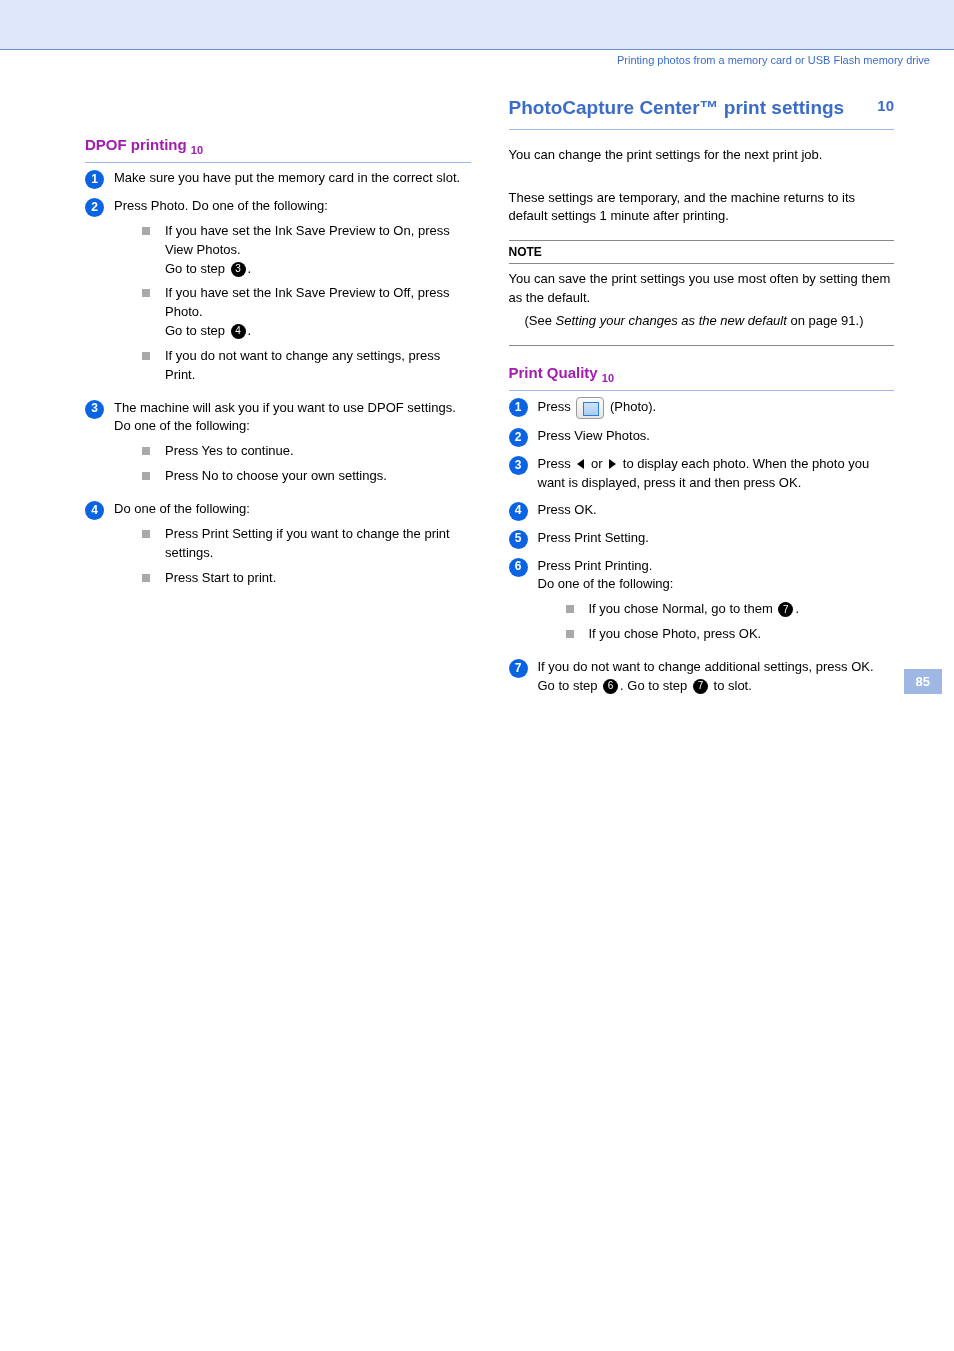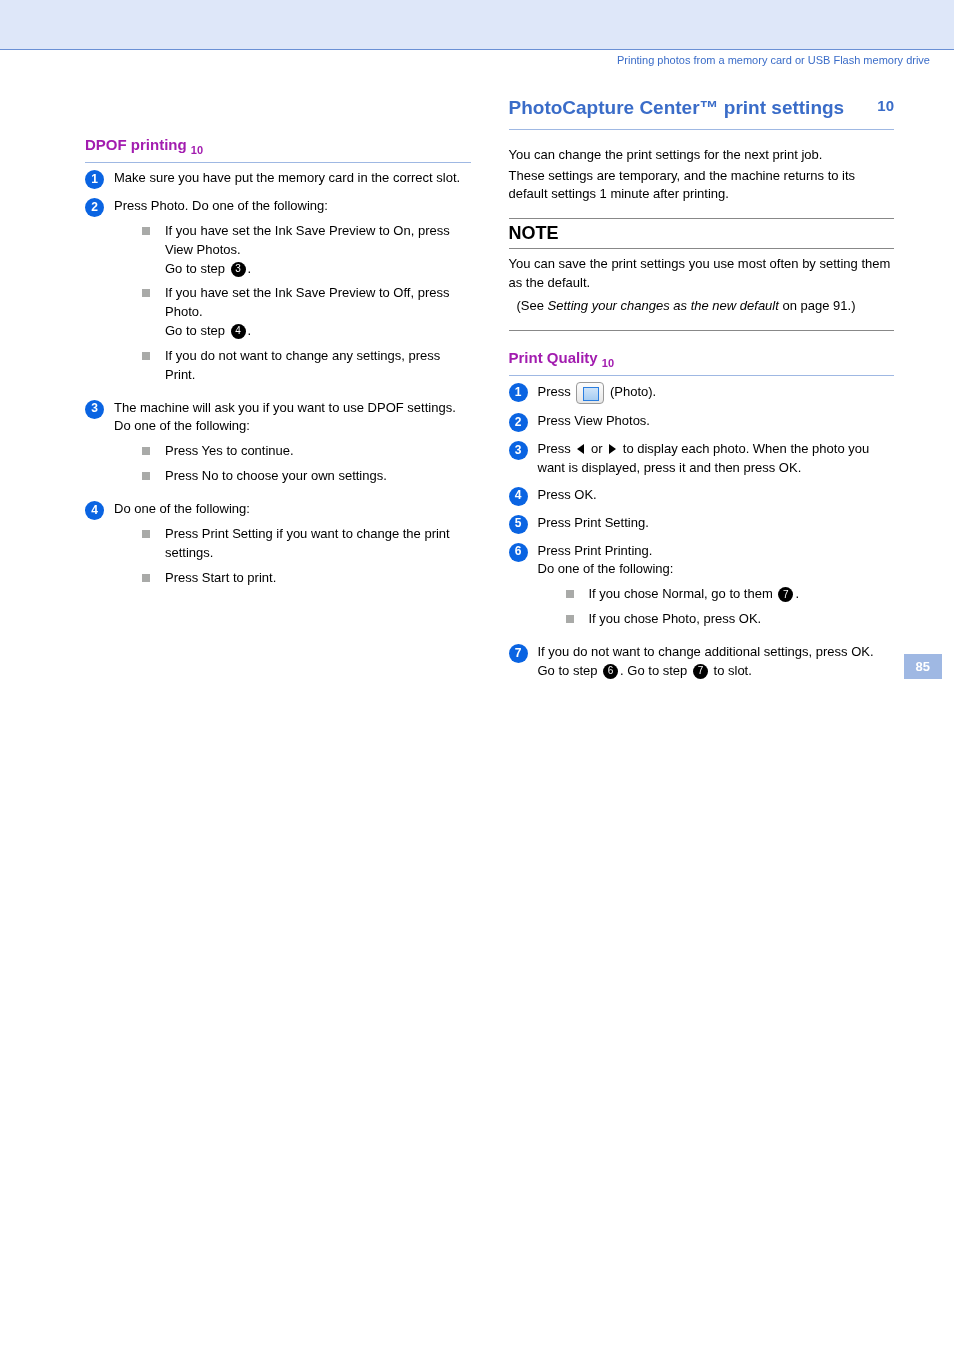--- a/index.html
+++ b/index.html
@@ -245,7 +245,7 @@
     </div>
     <div style="height:10px;border-bottom:1.5px solid #9fb8e3;margin-bottom:16px;"></div>
 
-    <p style="line-height:1.45;margin:0 0 2px 0;">You can change the print settings for the next print job.</p>
+    <p style="line-height:1.45;margin:0 0 24px 0;">You can change the print settings for the next print job.</p>
     <p style="line-height:1.45;margin:0 0 14px 0;">These settings are temporary, and the machine returns to its default settings 1 minute after printing.</p>
 
     <div style="font-weight:bold;font-size:18px;border-top:1px solid #888;border-bottom:1px solid #888;padding:4px 0;margin-bottom:6px;">NOTE</div>

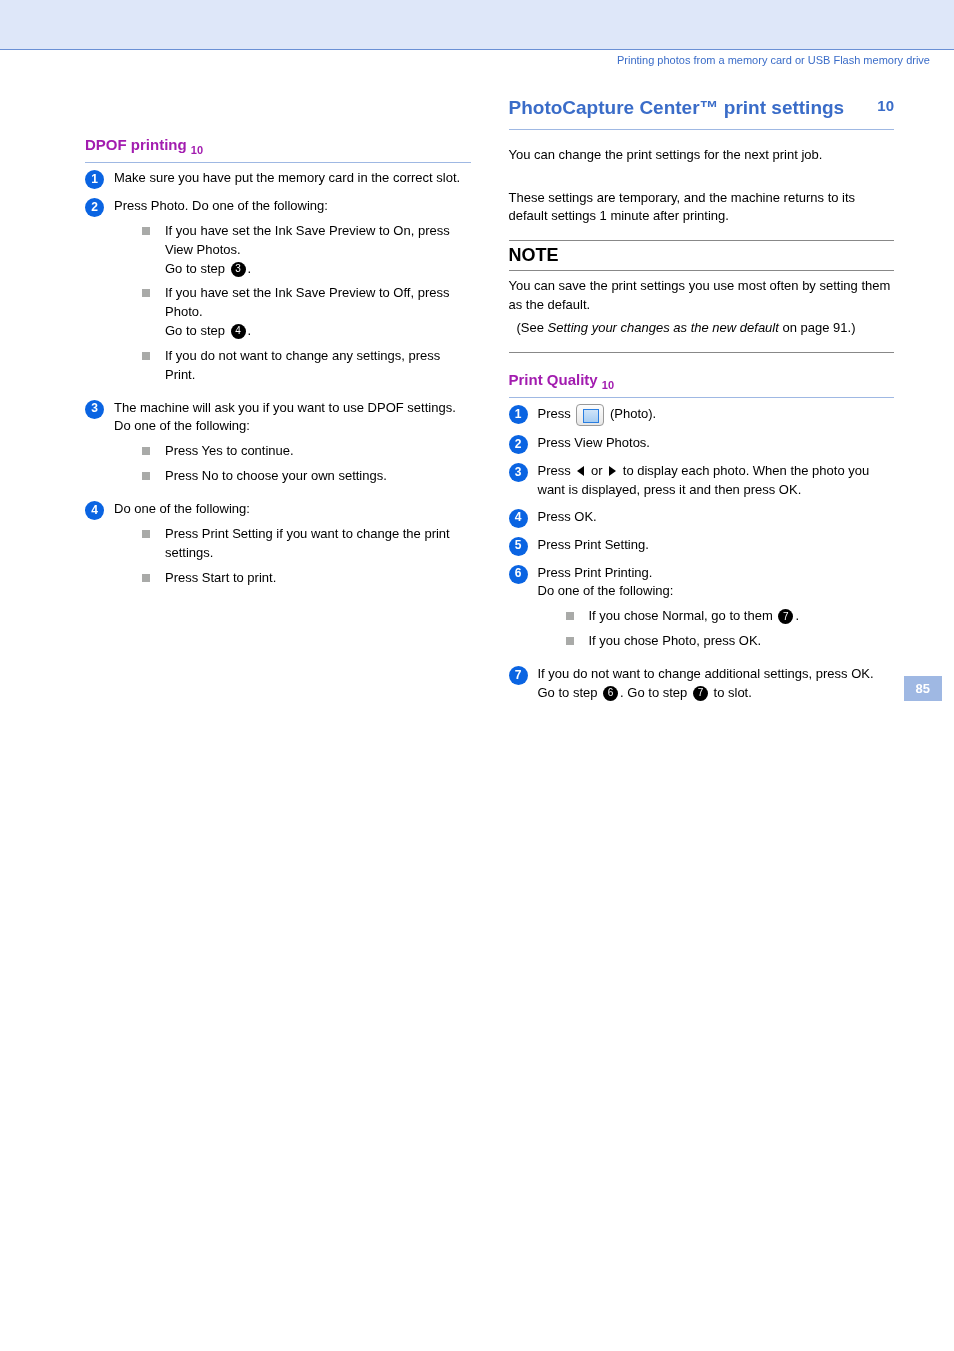--- a/index.html
+++ b/index.html
@@ -248,7 +248,7 @@
     <p style="line-height:1.45;margin:0 0 24px 0;">You can change the print settings for the next print job.</p>
     <p style="line-height:1.45;margin:0 0 14px 0;">These settings are temporary, and the machine returns to its default settings 1 minute after printing.</p>
 
-    <div style="font-weight:bold;font-size:18px;border-top:1px solid #888;border-bottom:1px solid #888;padding:4px 0;margin-bottom:6px;">NOTE</div>
+    <div style="font-weight:bold;font-size:12px;border-top:1px solid #888;border-bottom:1px solid #888;padding:4px 0;margin-bottom:6px;">NOTE</div>
     <p style="line-height:1.45;margin:0 0 4px 0;">You can save the print settings you use most often by setting them as the default.</p>
     <p style="line-height:1.45;margin:0 0 14px 8px;font-style:italic;">
       <span style="font-style:normal;">(See </span><span style="font-style:italic">Setting your changes as the new default</span><span style="font-style:normal;"> on page 91.)</span>

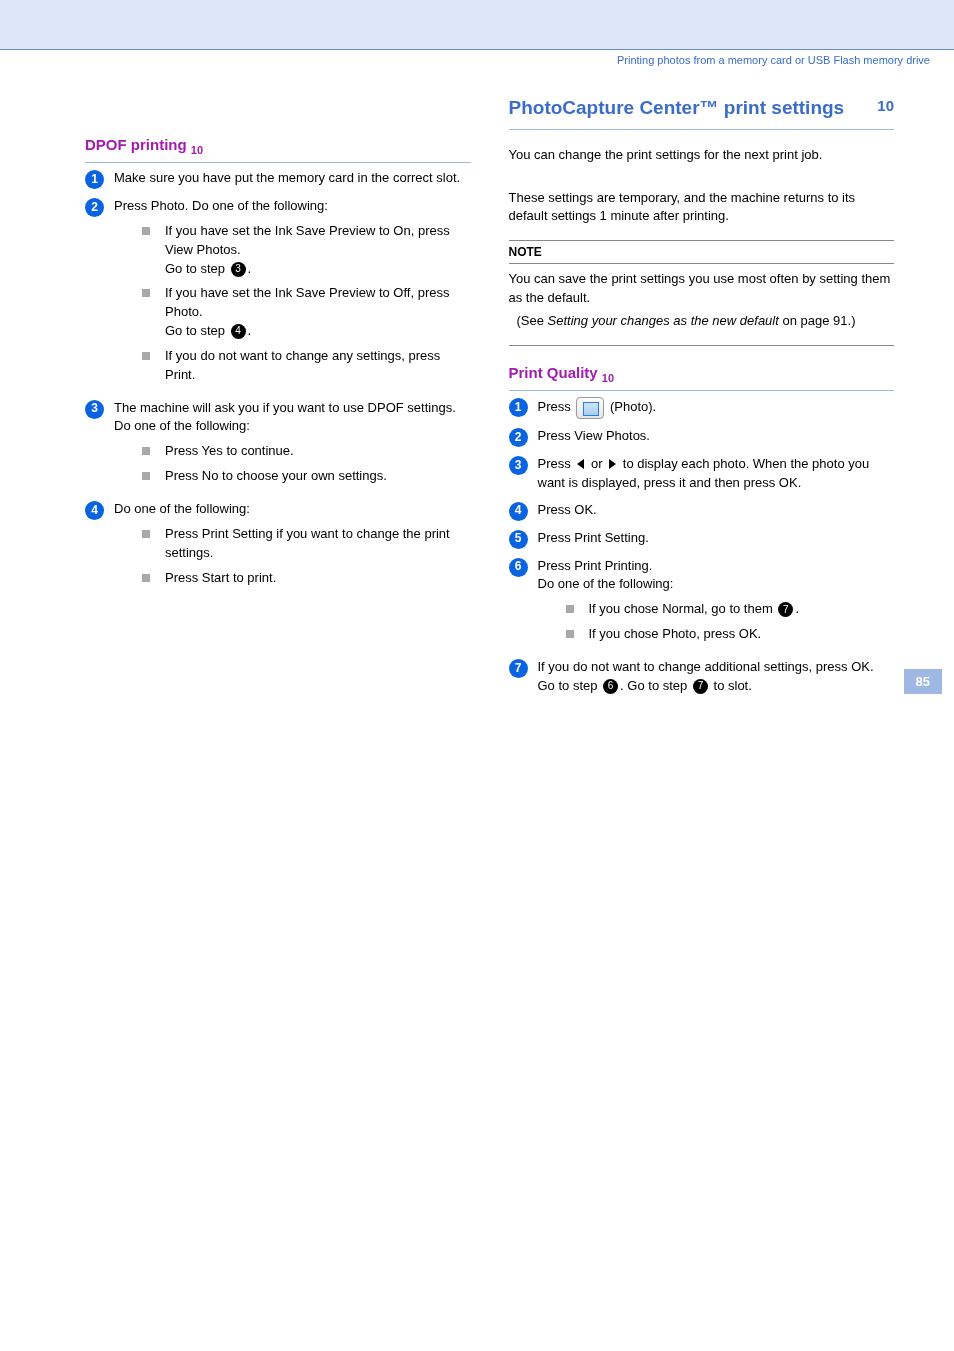--- a/index.html
+++ b/index.html
@@ -250,7 +250,7 @@
 
     <div style="font-weight:bold;font-size:12px;border-top:1px solid #888;border-bottom:1px solid #888;padding:4px 0;margin-bottom:6px;">NOTE</div>
     <p style="line-height:1.45;margin:0 0 4px 0;">You can save the print settings you use most often by setting them as the default.</p>
-    <p style="line-height:1.45;margin:0 0 14px 8px;font-style:italic;">
+    <p style="line-height:1.45;margin:0 0 14px 16px;font-style:italic;">
       <span style="font-style:normal;">(See </span><span style="font-style:italic">Setting your changes as the new default</span><span style="font-style:normal;"> on page 91.)</span>
     </p>
     <div style="border-bottom:1px solid #888;margin-bottom:18px;"></div>

